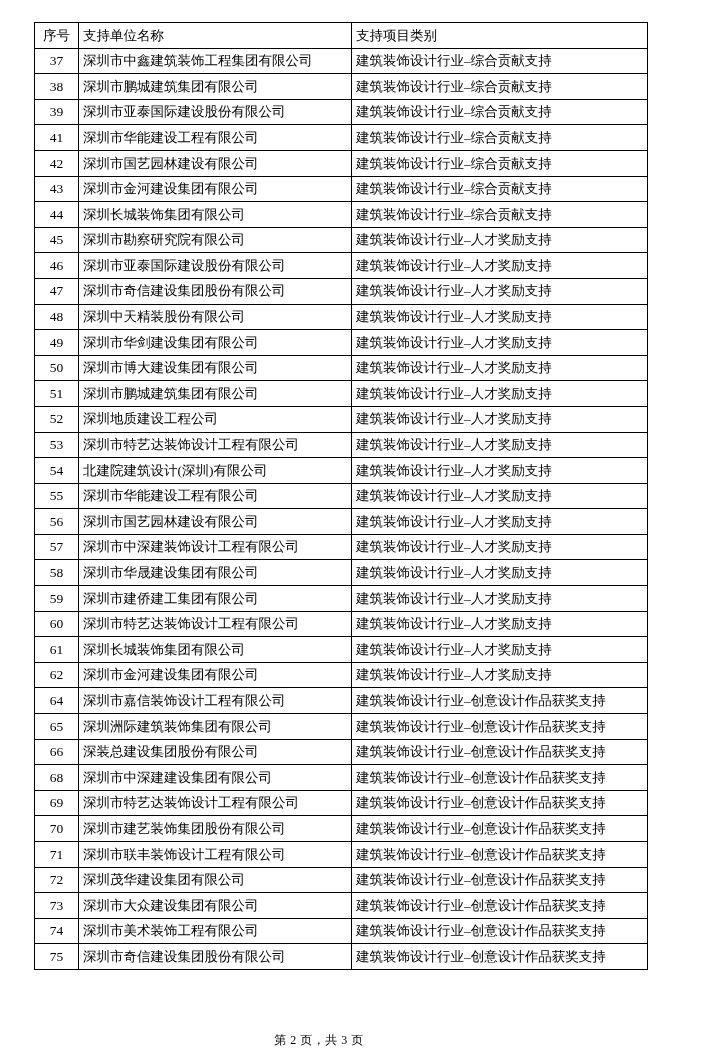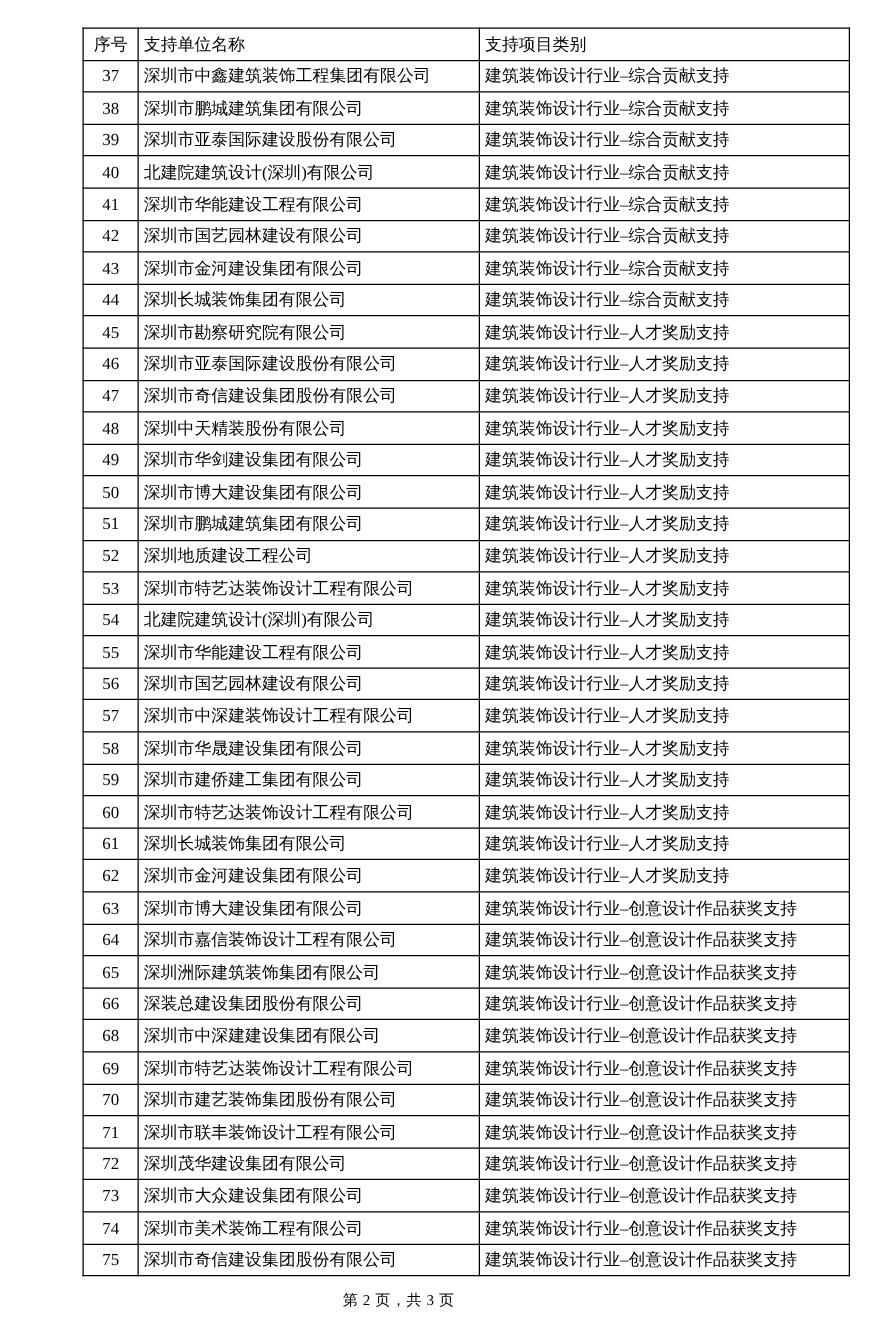--- a/index.html
+++ b/index.html
@@ -18,7 +18,7 @@
     width: 638px;
     height: 1063px;
     box-sizing: border-box;
-    padding: 22px 28px 0 66px;
+    padding: 22px 28px 0 34px;
     position: relative;
   }
   table.support-table {

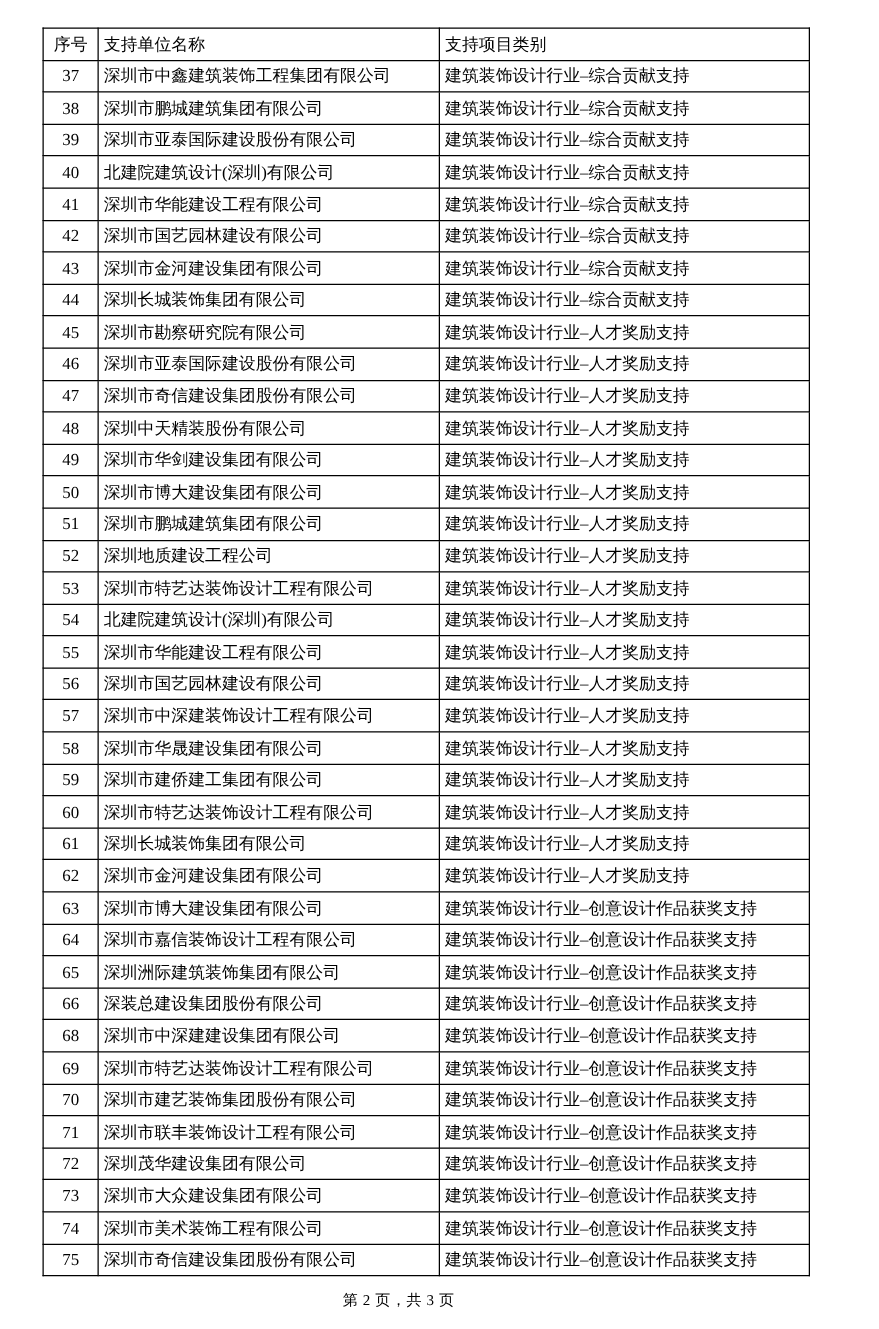--- a/index.html
+++ b/index.html
@@ -100,11 +100,6 @@
           <td class="t-cat">建筑装饰设计行业–综合贡献支持</td>
         </tr>
         <tr>
-          <td class="t-no">40</td>
-          <td class="t-unit">北建院建筑设计(深圳)有限公司</td>
-          <td class="t-cat">建筑装饰设计行业–综合贡献支持</td>
-        </tr>
-        <tr>
           <td class="t-no">41</td>
           <td class="t-unit">深圳市华能建设工程有限公司</td>
           <td class="t-cat">建筑装饰设计行业–综合贡献支持</td>

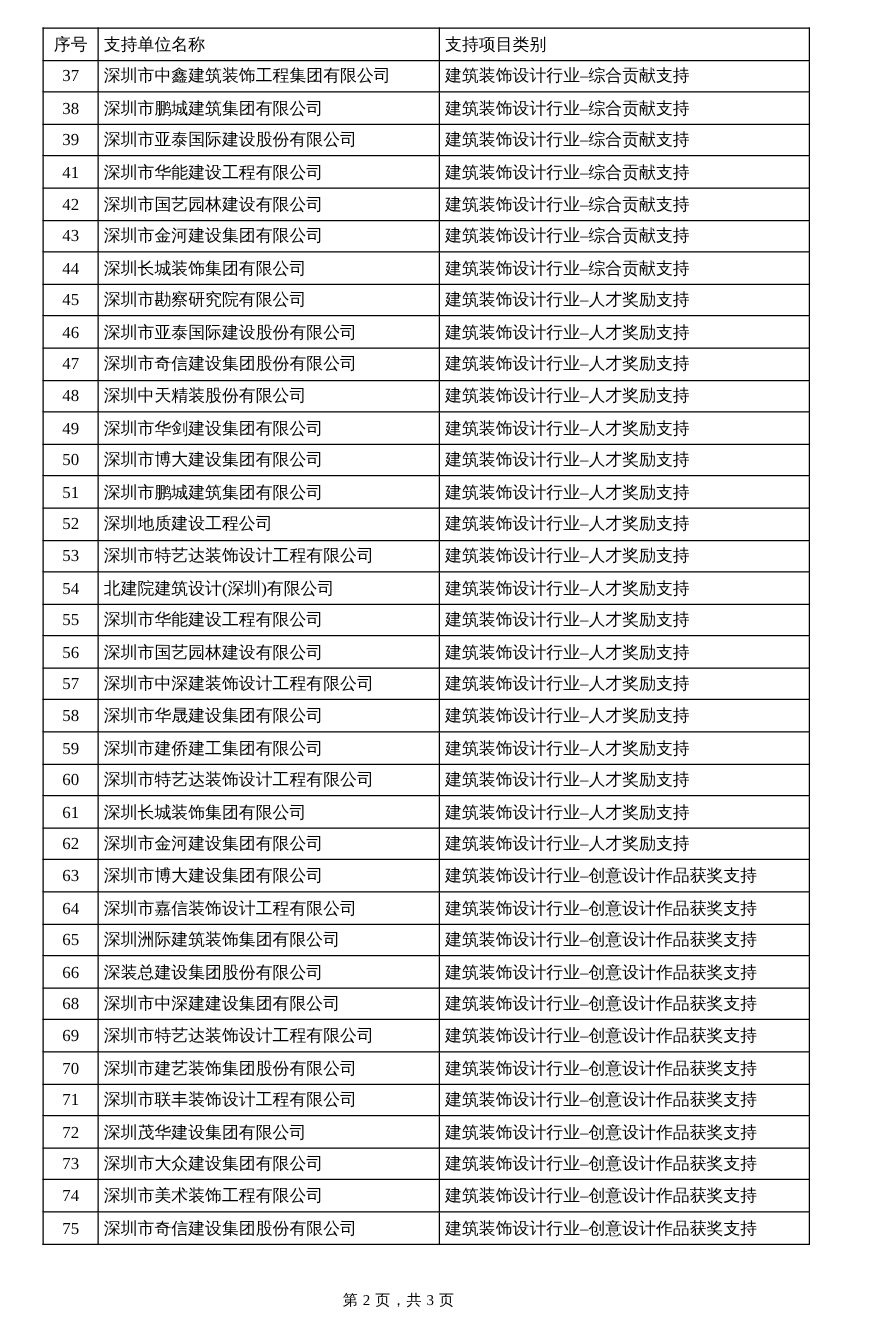--- a/index.html
+++ b/index.html
@@ -210,11 +210,6 @@
           <td class="t-cat">建筑装饰设计行业–人才奖励支持</td>
         </tr>
         <tr>
-          <td class="t-no">63</td>
-          <td class="t-unit">深圳市博大建设集团有限公司</td>
-          <td class="t-cat">建筑装饰设计行业–创意设计作品获奖支持</td>
-        </tr>
-        <tr>
           <td class="t-no">64</td>
           <td class="t-unit">深圳市嘉信装饰设计工程有限公司</td>
           <td class="t-cat">建筑装饰设计行业–创意设计作品获奖支持</td>

